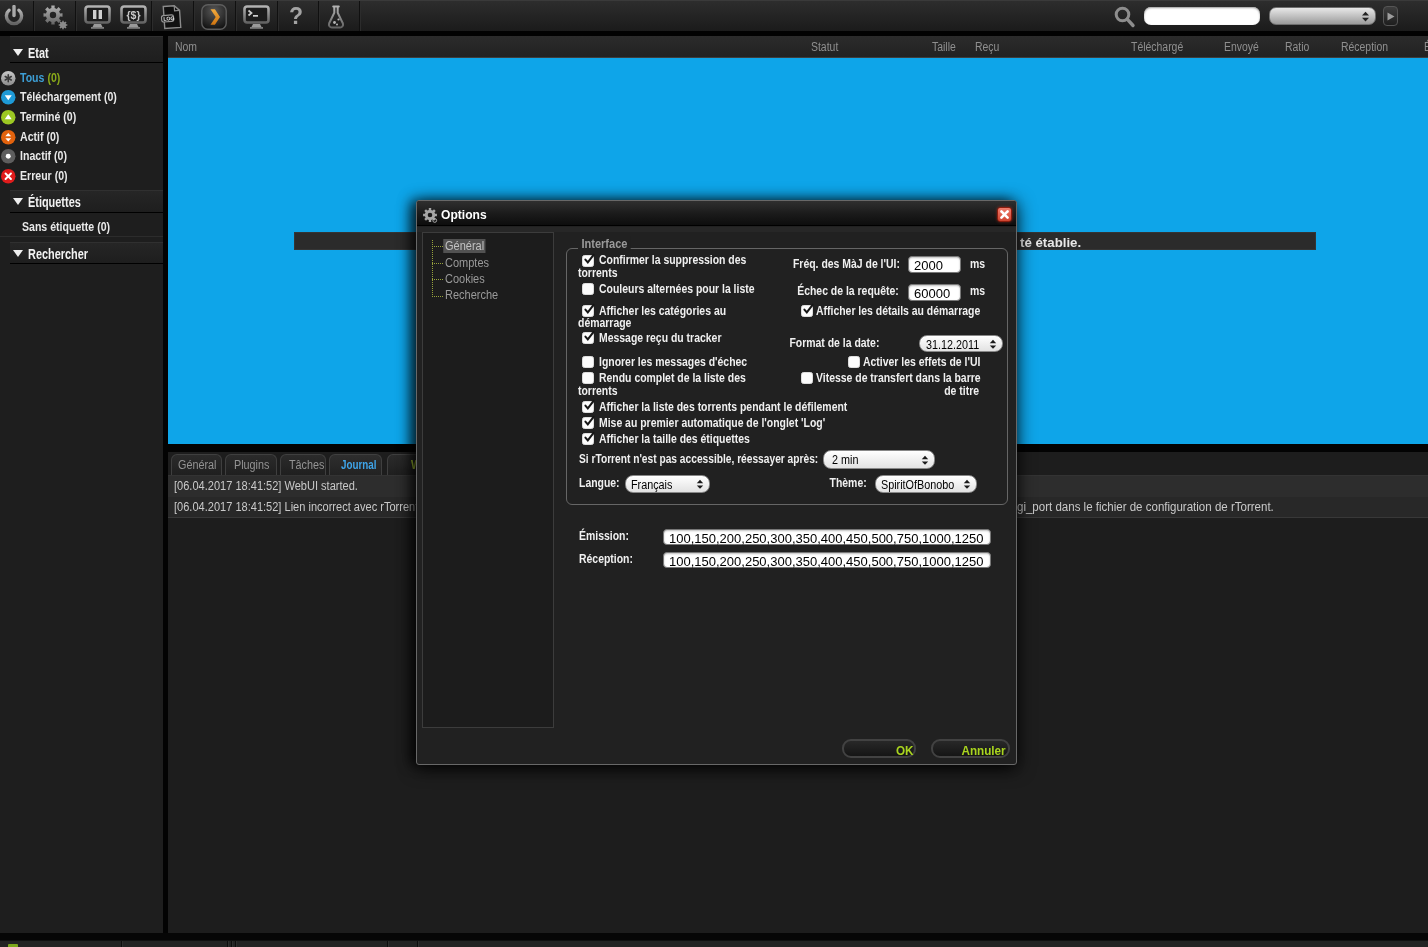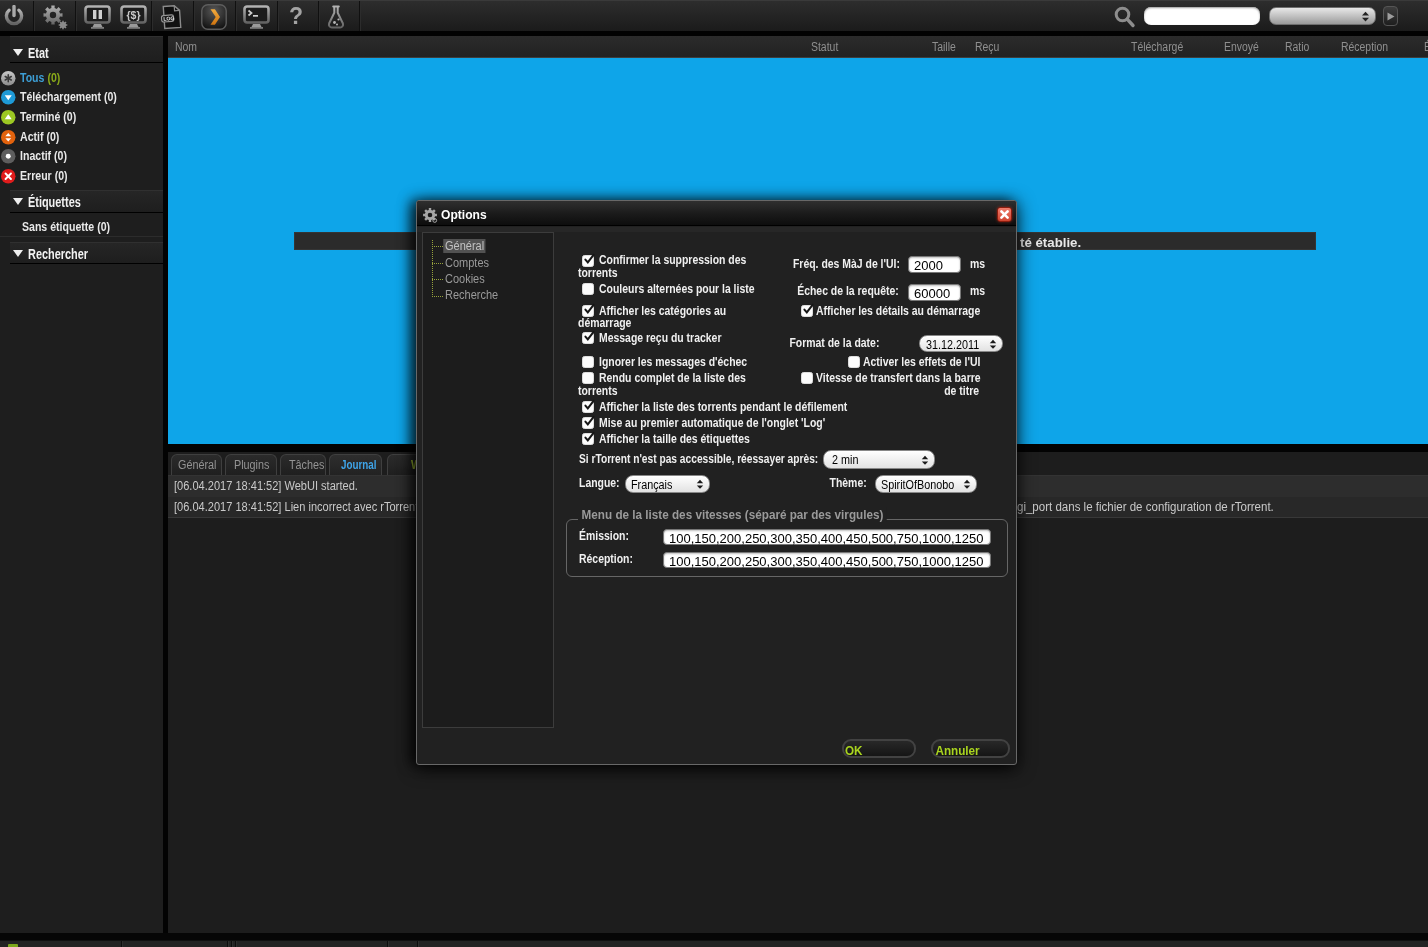--- a/index.html
+++ b/index.html
@@ -299,6 +299,9 @@
 <div class="nav" style="left:22px;top:40px">Cookies</div>
 <div class="nav" style="left:22px;top:56px">Recherche</div>
 </div>
+<div class="fs" style="left:149px;top:47px;width:442px;height:257px">
+      <span class="leg" style="left:11px;transform:scaleX(.85)">Interface</span>
+    </div>
 <div class="fs" style="left:149px;top:318px;width:442px;height:58px">
       <span class="leg" style="left:11px;transform:scaleX(.9)">Menu de la liste des vitesses (séparé par des virgules)</span>
     </div>

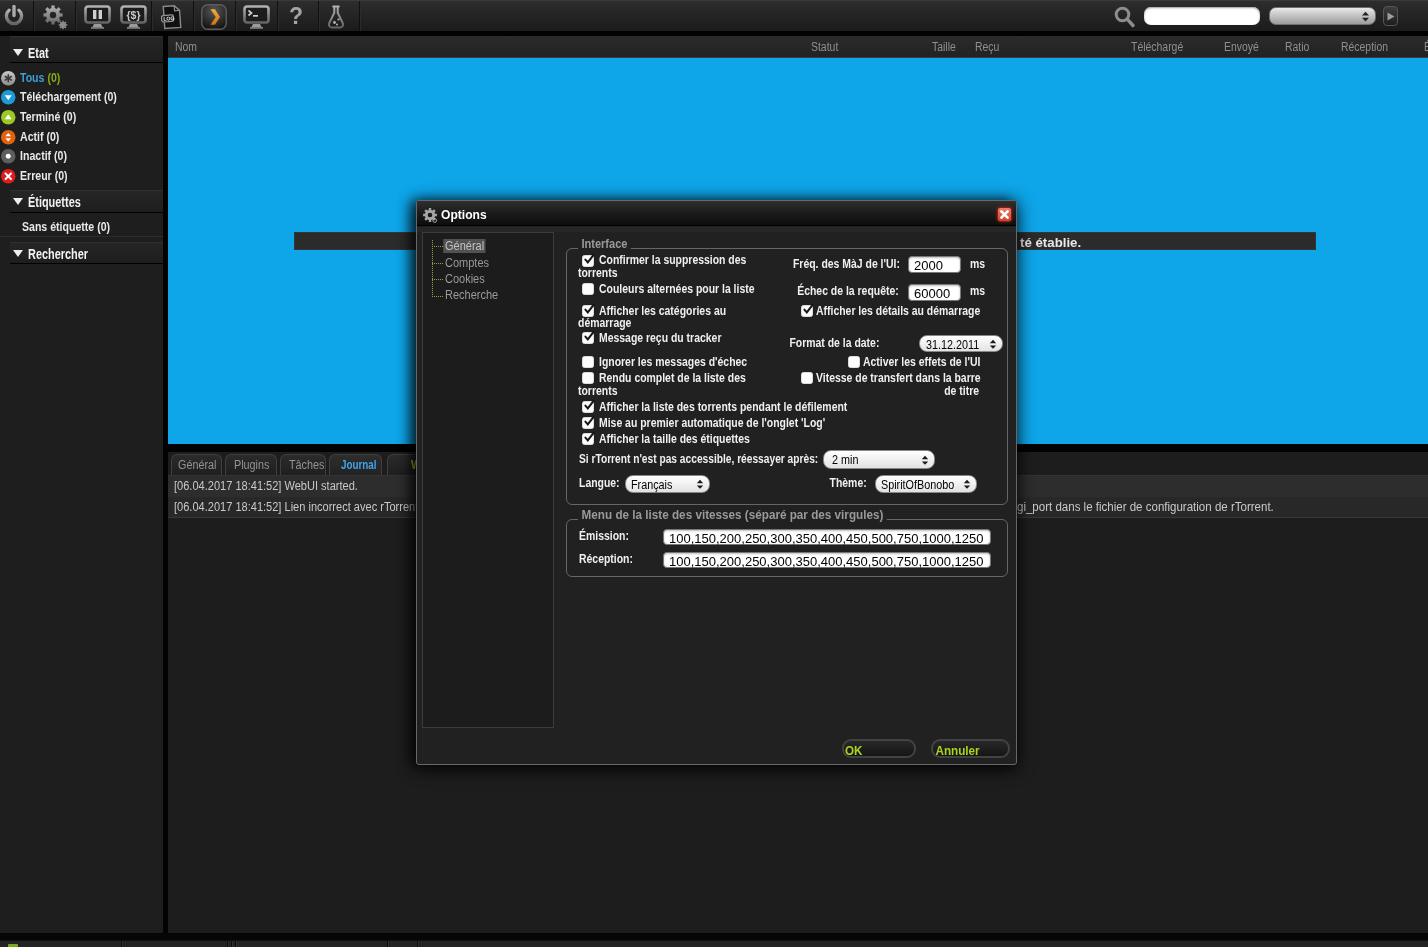--- a/index.html
+++ b/index.html
@@ -302,9 +302,6 @@
 <div class="fs" style="left:149px;top:47px;width:442px;height:257px">
       <span class="leg" style="left:11px;transform:scaleX(.85)">Interface</span>
     </div>
-<div class="fs" style="left:149px;top:318px;width:442px;height:58px">
-      <span class="leg" style="left:11px;transform:scaleX(.9)">Menu de la liste des vitesses (séparé par des virgules)</span>
-    </div>
 
 <div class="cb" style="left:165px;top:54px">
       <svg width="12" height="12" viewBox="0 0 12 12">

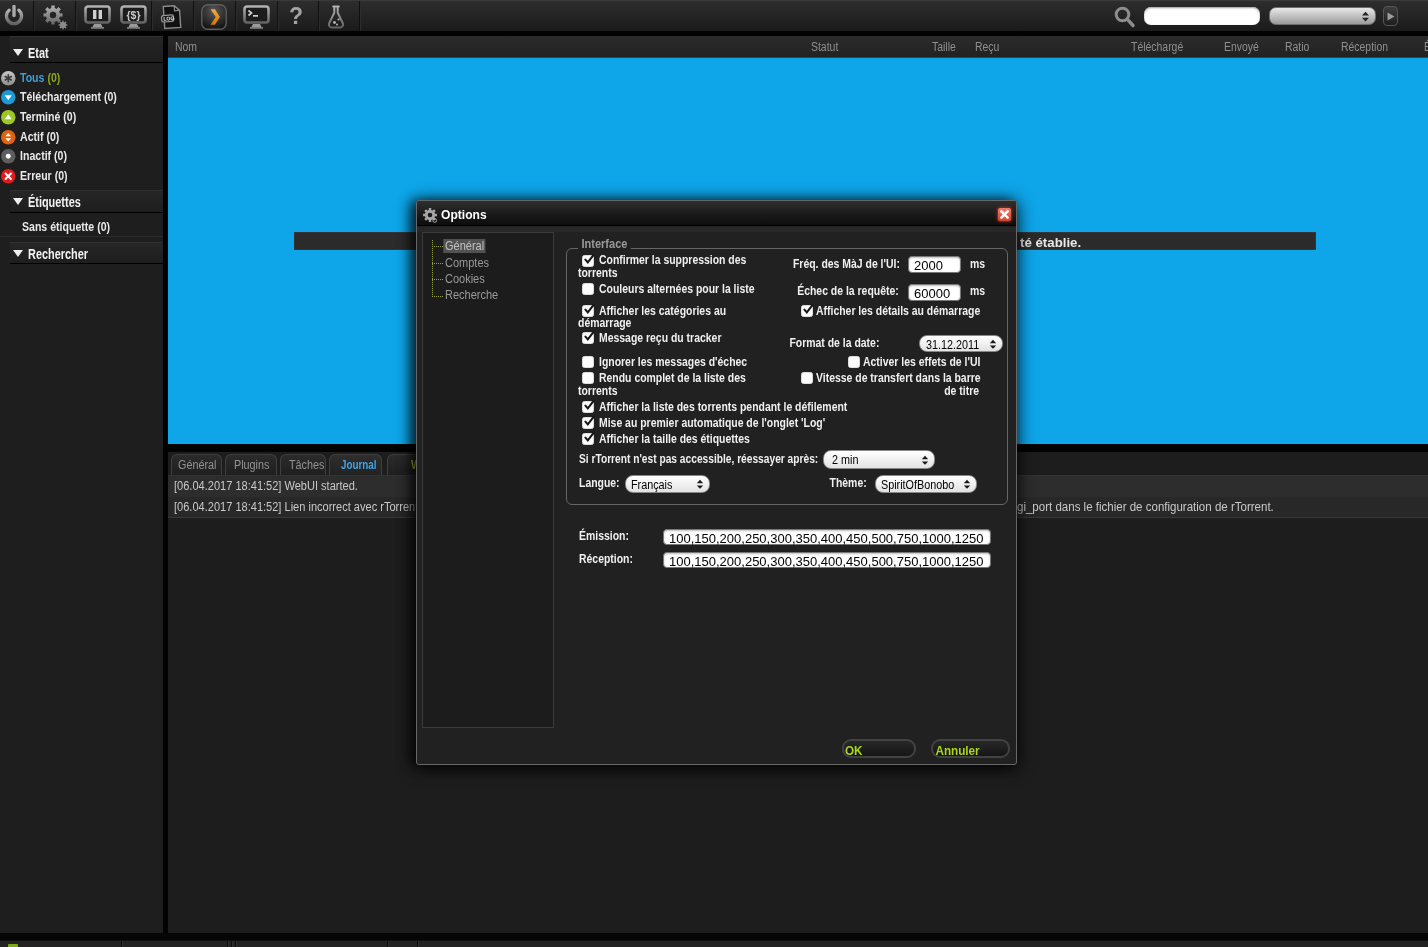--- a/index.html
+++ b/index.html
@@ -52,7 +52,7 @@
 .sel{position:absolute;background:linear-gradient(#fff,#e2e2e2);border-radius:8px;border:1px solid #888;box-shadow:inset 0 1px 0 #fff}
 .sel .st{position:absolute;left:8px;top:2px;font-size:12px;color:#000;transform:scaleX(.9);transform-origin:0 50%;white-space:nowrap}
 .sel svg{position:absolute;right:5px;top:3.5px}
-.btn{position:absolute;height:19px;background:linear-gradient(#282828,#151515);border:2px solid #424242;border-radius:9px;text-align:left}
+.btn{position:absolute;height:19px;background:linear-gradient(#282828,#151515);border:2px solid #424242;border-radius:9px;text-align:right}
 .btn span{display:inline-block;font-size:13px;font-weight:bold;color:#a9d41f;line-height:15px;transform:scaleX(.9)}
 </style></head>
 <body>

